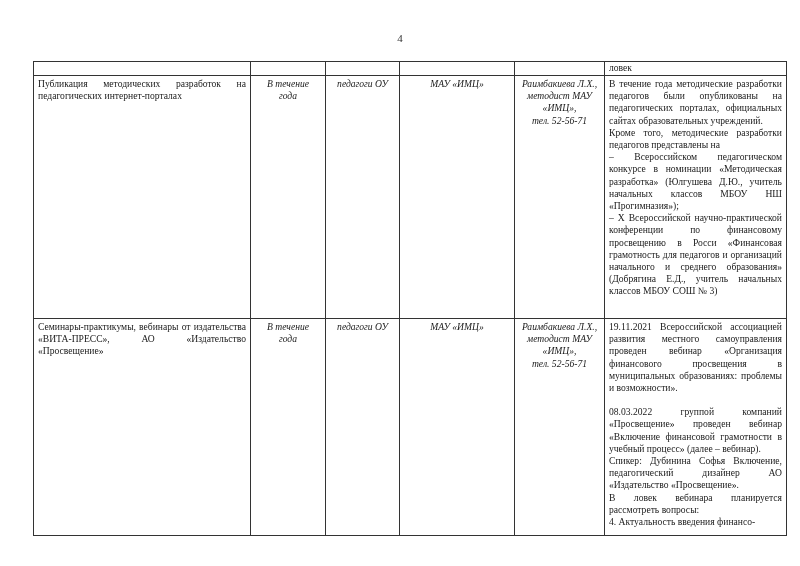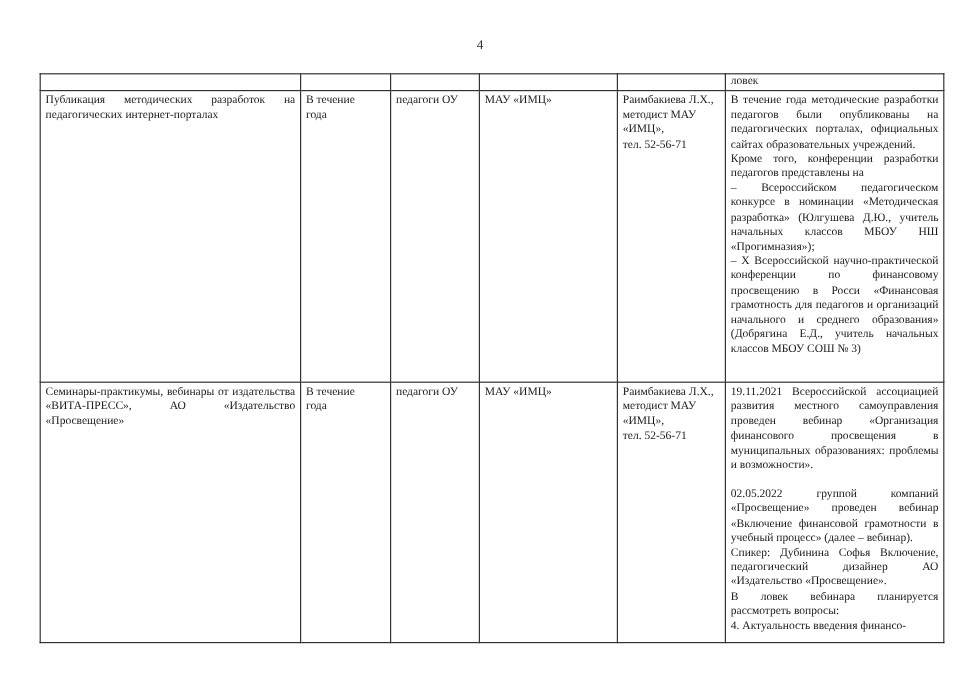--- a/index.html
+++ b/index.html
@@ -48,7 +48,7 @@
     table.doc-table tr.row-1 td { height: 240px; }
     table.doc-table tr.row-2 td { height: 214px; margin-top: 36px; }
     td.left { text-align: justify; }
-    td.center { text-align: left; }
+    td.center { text-align: center; font-style: italic; }
     td.just { text-align: justify; }
     .line { display: block; }
     .gap { display: block; height: 12px; }

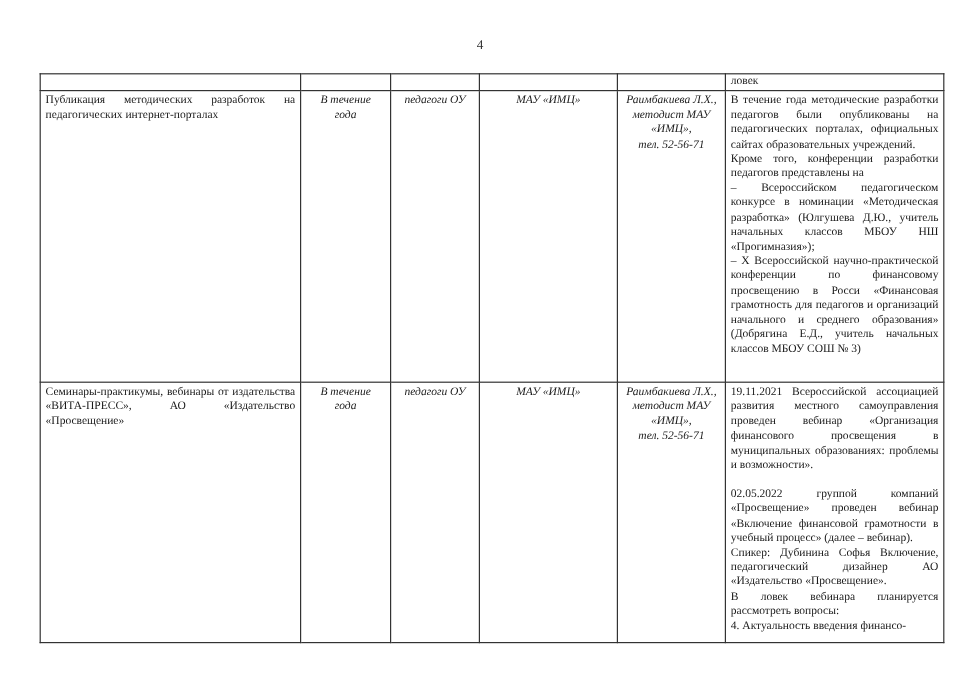--- a/index.html
+++ b/index.html
@@ -94,7 +94,7 @@
     </td>
     <td class="just">
       <span class="line">В течение года методические разработки педагогов были опубликованы на педагогических порталах, официальных сайтах образовательных учреждений.</span>
-      <span class="line">Кроме того, конференции разработки педагогов представлены на</span>
+      <span class="line">Кроме того, методические разработки педагогов представлены на</span>
       <span class="line">– Всероссийском педагогическом конкурсе в номинации «Методическая разработка» (Юлгушева Д.Ю., учитель начальных классов МБОУ НШ «Прогимназия»);</span>
       <span class="line">– X Всероссийской научно-практической конференции по финансовому просвещению в Росси «Финансовая грамотность для педагогов и организаций начального и среднего образования» (Добрягина Е.Д., учитель начальных классов МБОУ СОШ № 3)</span>
     </td>

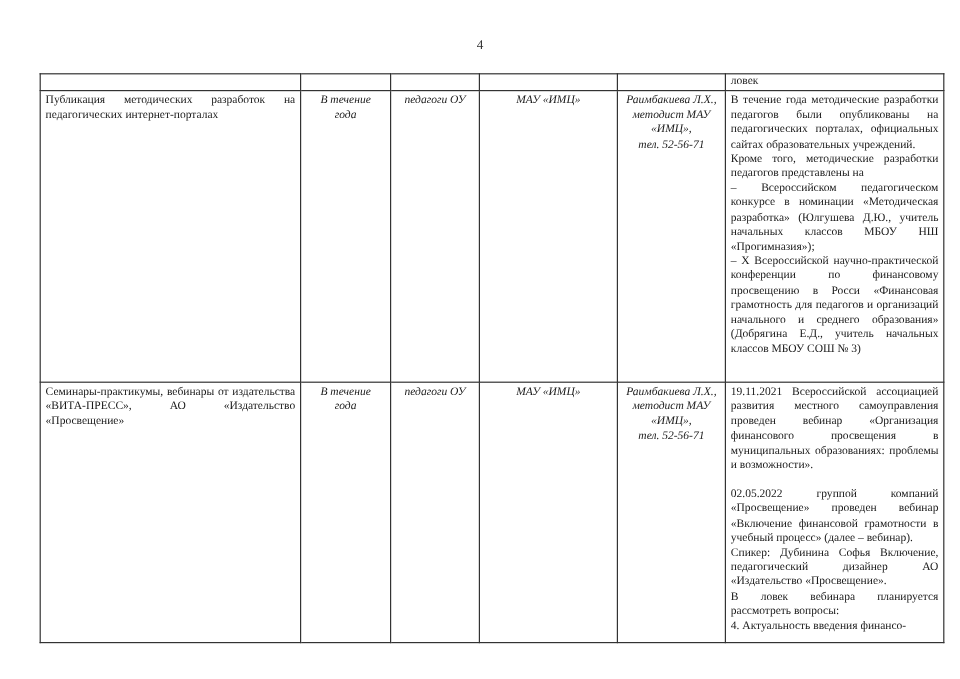--- a/index.html
+++ b/index.html
@@ -117,7 +117,7 @@
     <td class="just">
       <span class="line">19.11.2021 Всероссийской ассоциацией развития местного самоуправления проведен вебинар «Организация финансового просвещения в муниципальных образованиях: проблемы и возможности».</span>
       <span class="gap"></span>
-      <span class="line">02.05.2022 группой компаний «Просвещение» проведен вебинар «Включение финансовой грамотности в учебный процесс» (далее – вебинар).</span>
+      <span class="line">08.03.2022 группой компаний «Просвещение» проведен вебинар «Включение финансовой грамотности в учебный процесс» (далее – вебинар).</span>
       <span class="line">Спикер: Дубинина Софья Включение, педагогический дизайнер АО «Издательство «Просвещение».</span>
       <span class="line">В ловек вебинара планируется рассмотреть вопросы:</span>
       <span class="line">4. Актуальность введения финансо-</span>

